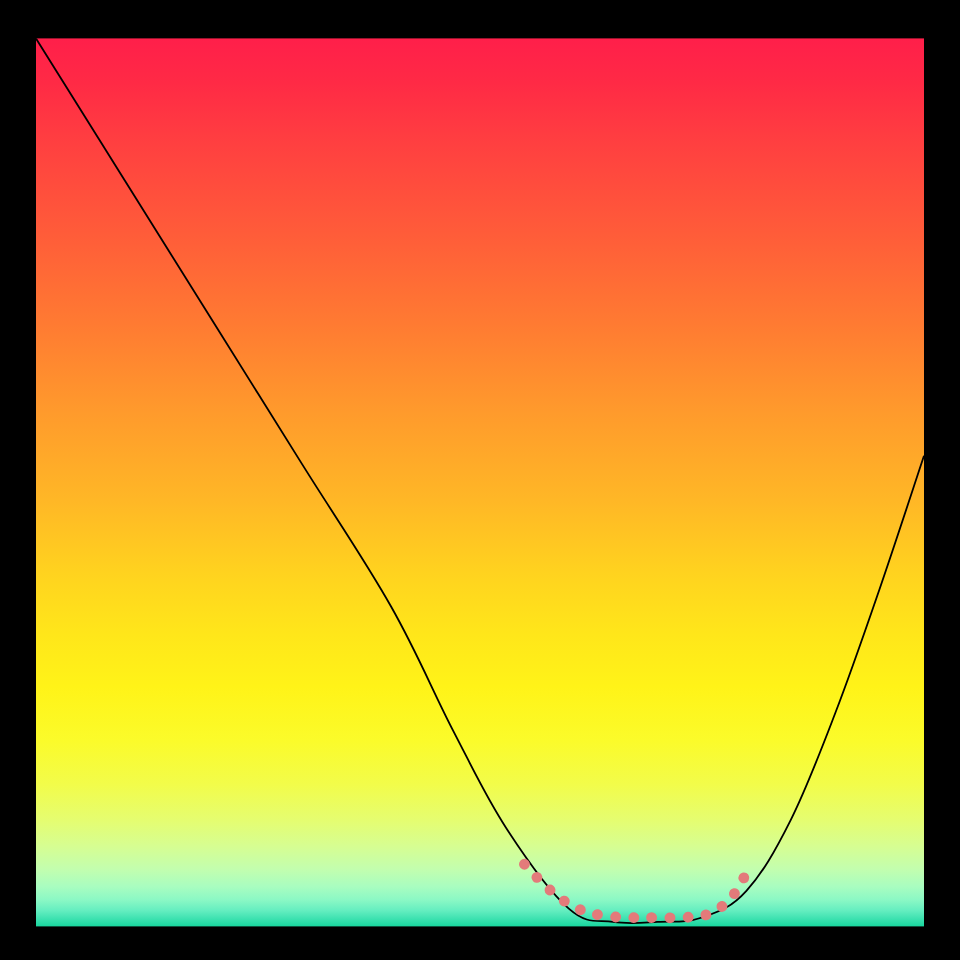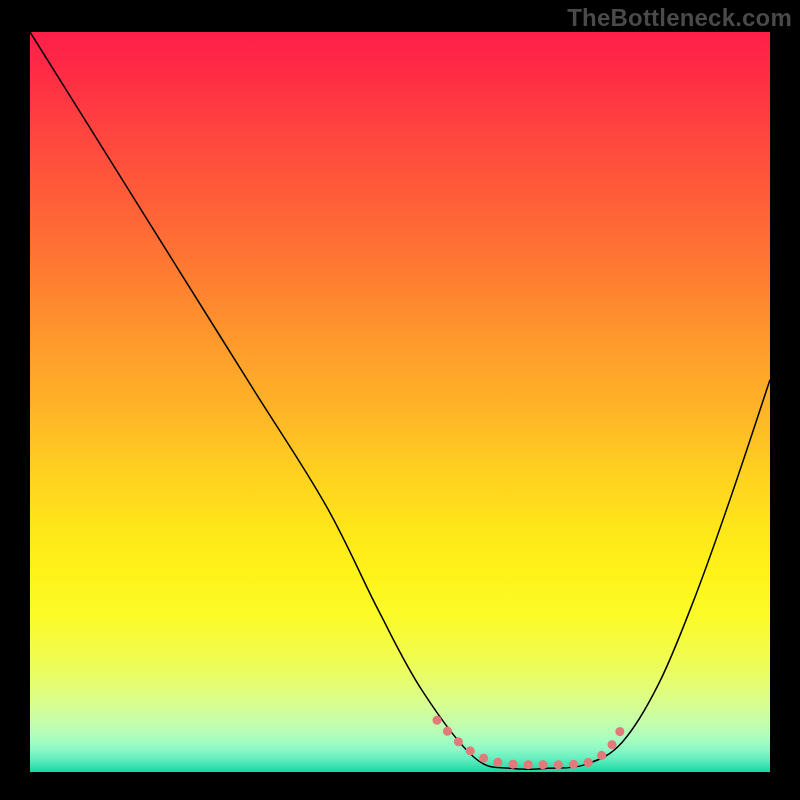--- a/index.html
+++ b/index.html
@@ -84,7 +84,6 @@
 
 <div class="frame">
 
-  <div class="watermark">TheBottleneck.com</div>
 
   <div class="plot-area">
     <svg class="curves" viewBox="0 0 740 740" preserveAspectRatio="none">

